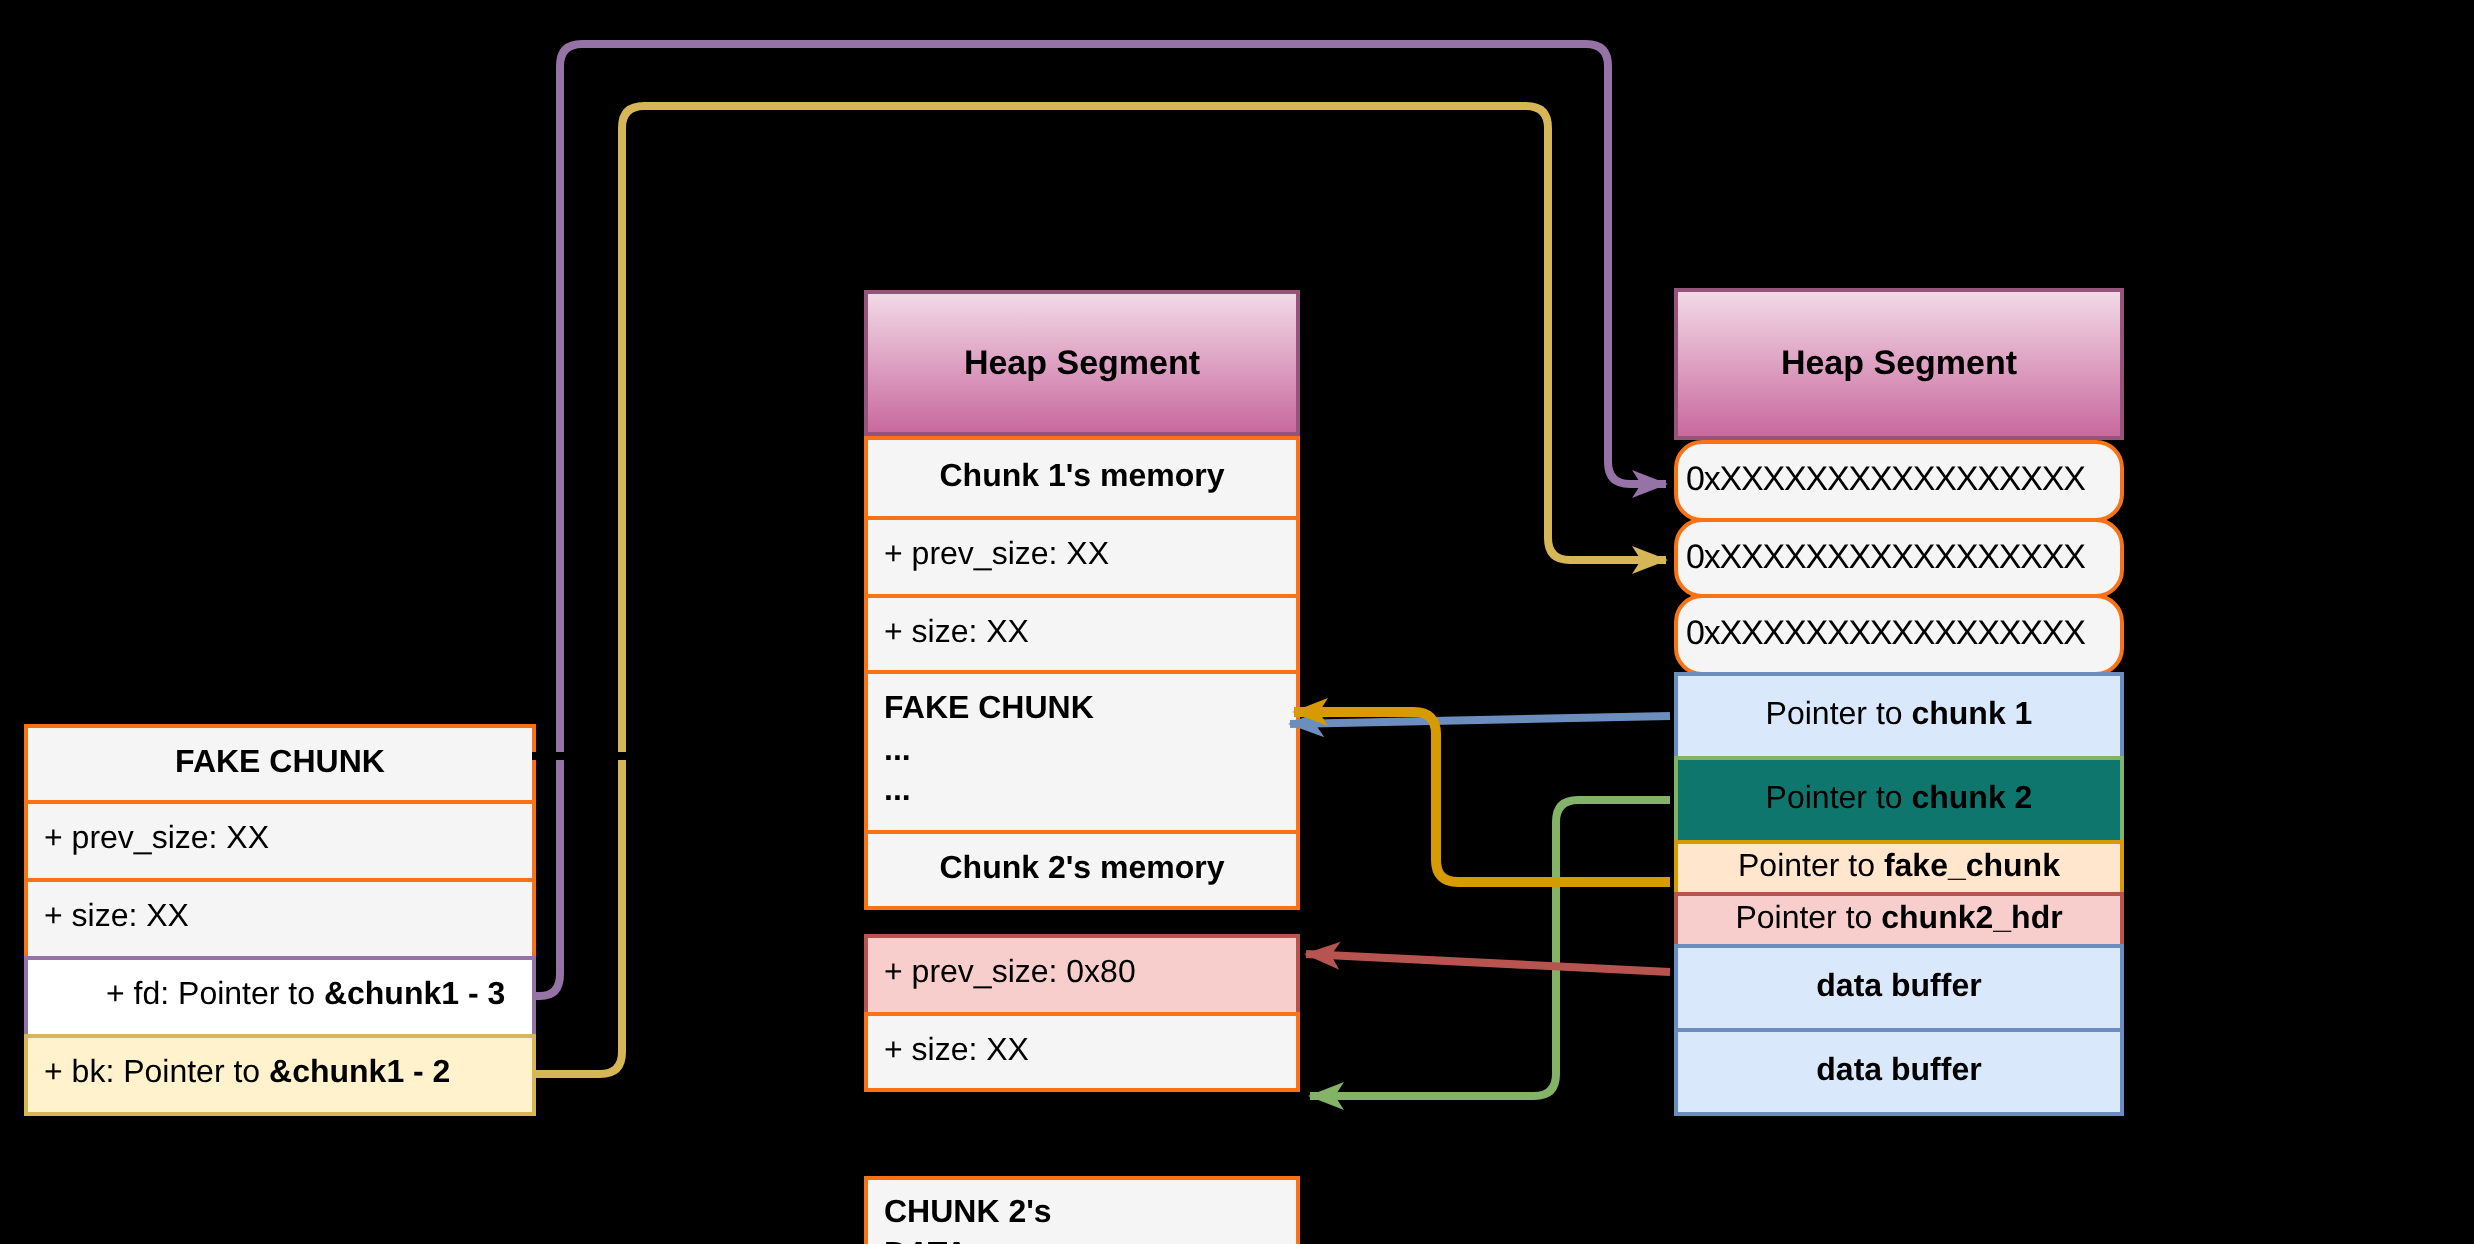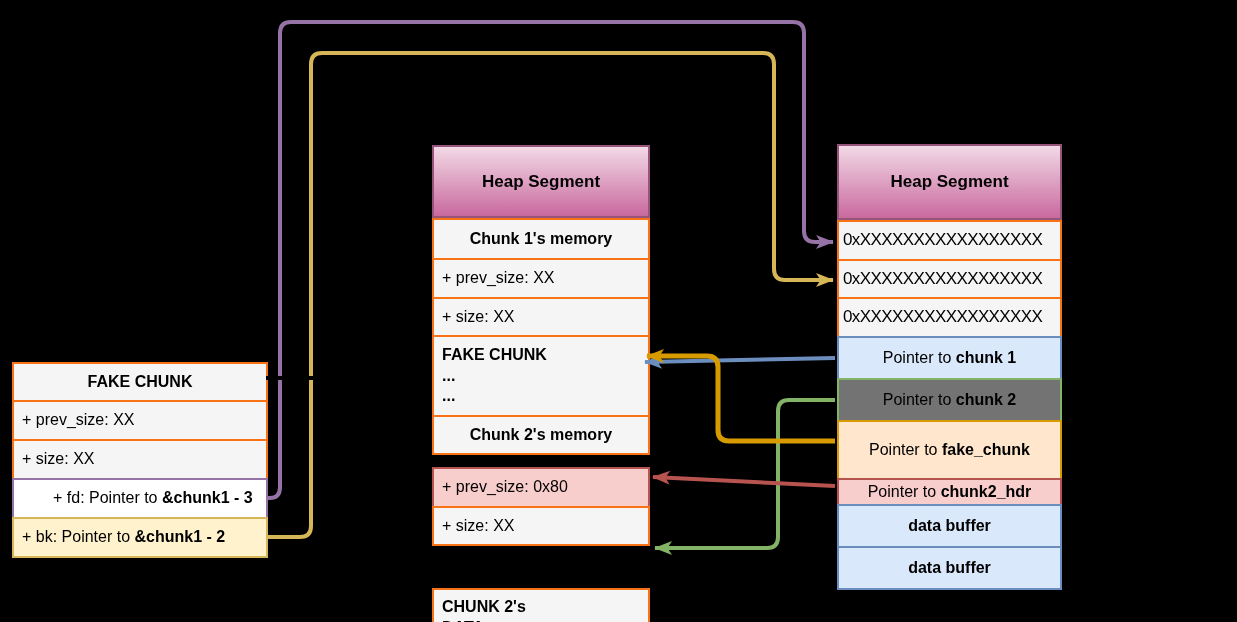--- a/index.html
+++ b/index.html
@@ -18,7 +18,7 @@
   .row.center{justify-content:center;padding:0 4px;}
   .row.bold{font-weight:bold;}
   .row.multiline span{white-space:pre-line;}
-  .row.addr{font-size:17px;letter-spacing:-0.6px;padding:0 4px;}
+  .row.addr{font-size:17px;letter-spacing:-0.6px;padding:0 4px;border-radius:14px;}
   .seg-header{
     box-sizing:border-box;margin-top:0;
     border:2px solid #96547a;

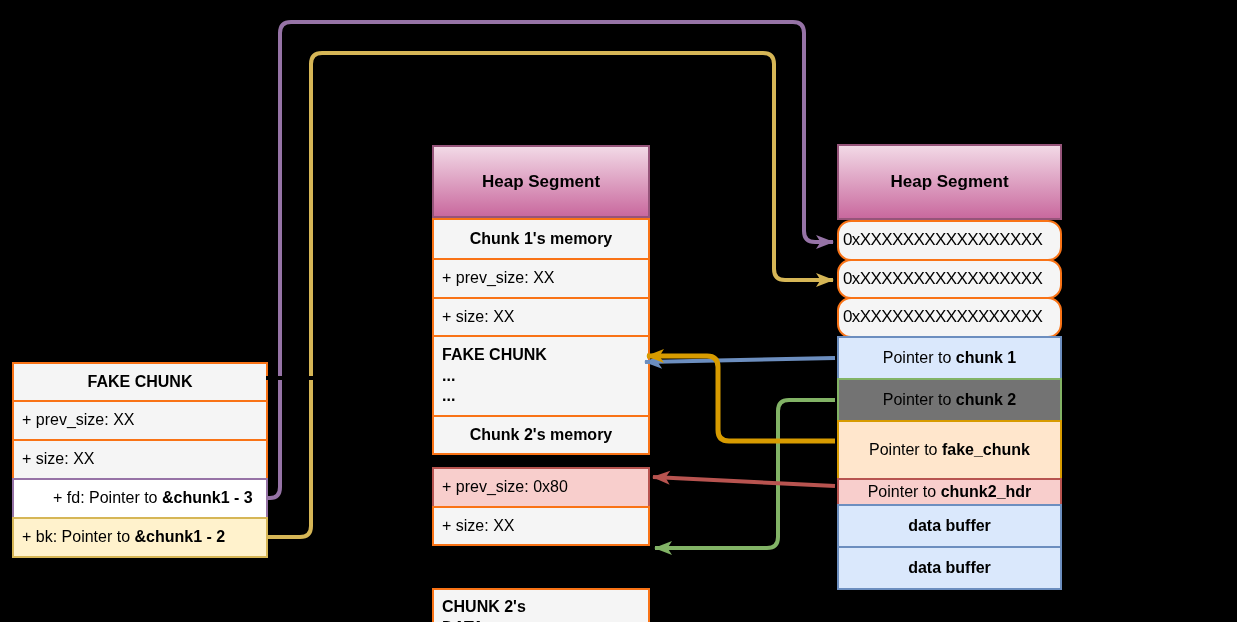--- a/index.html
+++ b/index.html
@@ -29,7 +29,7 @@
   .v-purple{background:#ffffff;border-color:#9673a6;padding-left:39px;}
   .v-yellow{background:#fff2cc;border-color:#d6b656;}
   .v-blue{background:#dae8fc;border-color:#6c8ebf;}
-  .v-green{background:#737373;border-color:#82b366;}
+  .v-green{background:#0f766e;border-color:#82b366;}
   .v-orange{background:#ffe6cc;border-color:#d79b00;}
   .v-red{background:#f8cecc;border-color:#b85450;}
   .arrow-layer{position:absolute;left:0;top:0;z-index:5;pointer-events:none;}

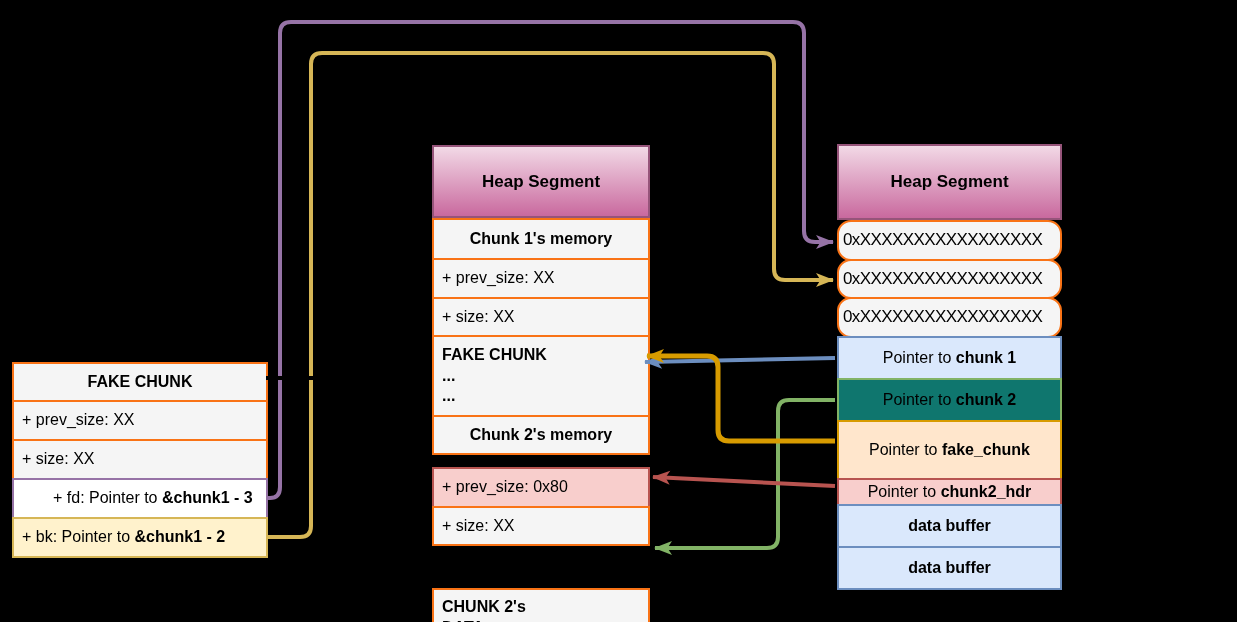--- a/index.html
+++ b/index.html
@@ -110,7 +110,7 @@
     <div class="row center v-green" style="height:44px;">
       <span><span>Pointer to </span><b>chunk 2</b></span>
     </div>
-    <div class="row center v-orange" style="height:60px;">
+    <div class="row center v-orange" style="height:28px;">
       <span><span>Pointer to </span><b>fake_chunk</b></span>
     </div>
     <div class="row center v-red" style="height:28px;">

